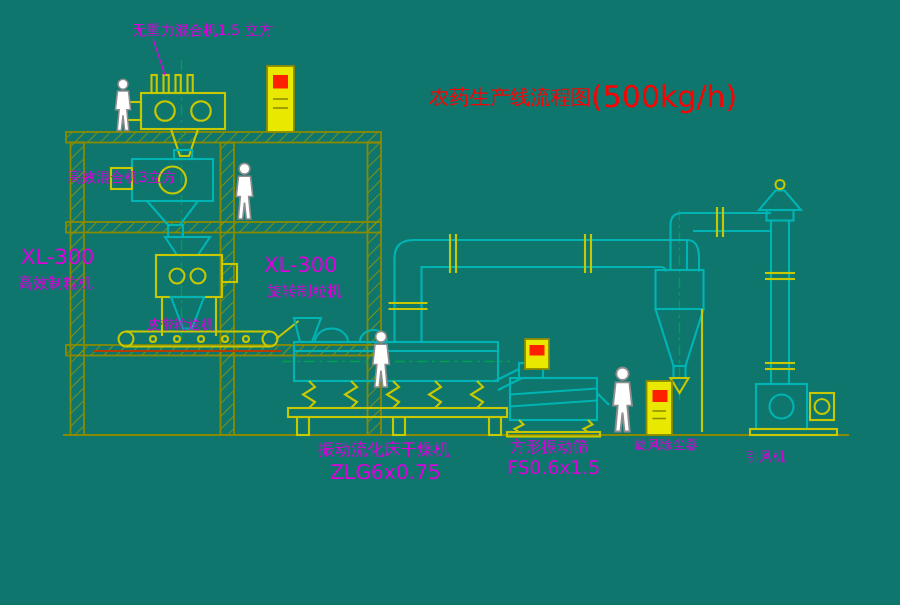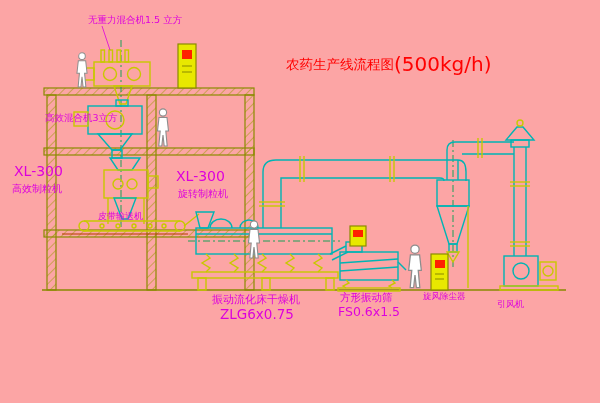--- a/index.html
+++ b/index.html
@@ -4,7 +4,7 @@
 <style>
   html,body{margin:0;padding:0;background:#fff;}
   body{font-family:"DejaVu Sans","Liberation Sans",sans-serif;}
-  .stage{position:relative;width:600px;height:403px;background:#fca5a5;overflow:hidden;}
+  .stage{position:relative;width:600px;height:403px;background:#0f766e;overflow:hidden;}
   svg{display:block;}
   .st{stroke:#8a8a00;fill:none;stroke-width:1.3;}
   .slab{fill:url(#hatch);stroke:#8a8a00;stroke-width:1.2;}

